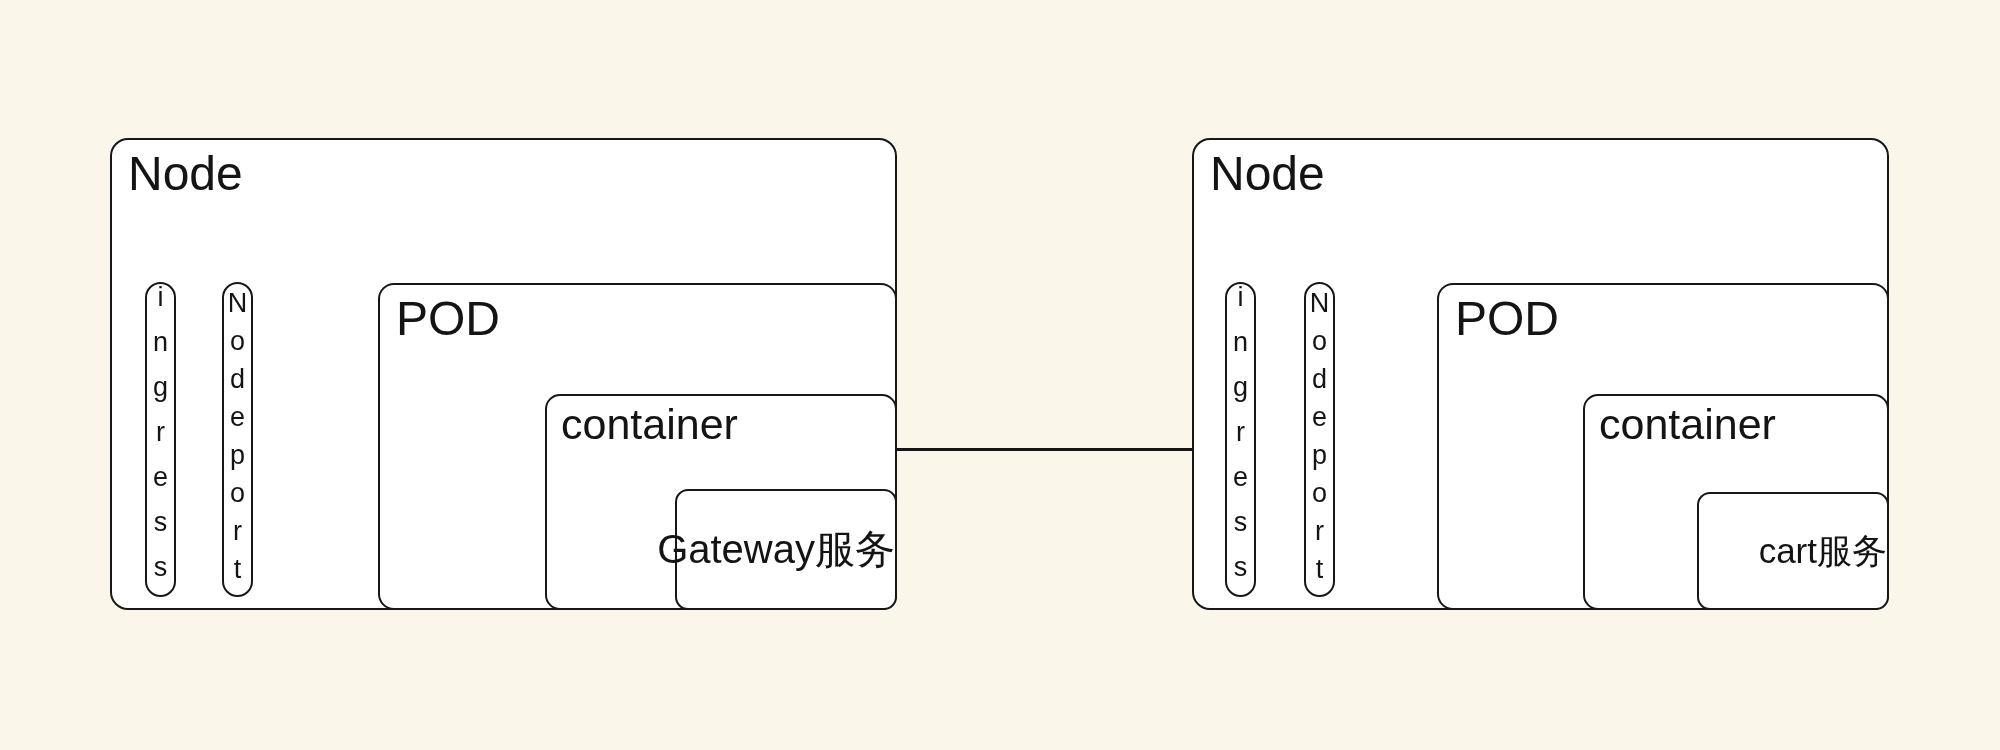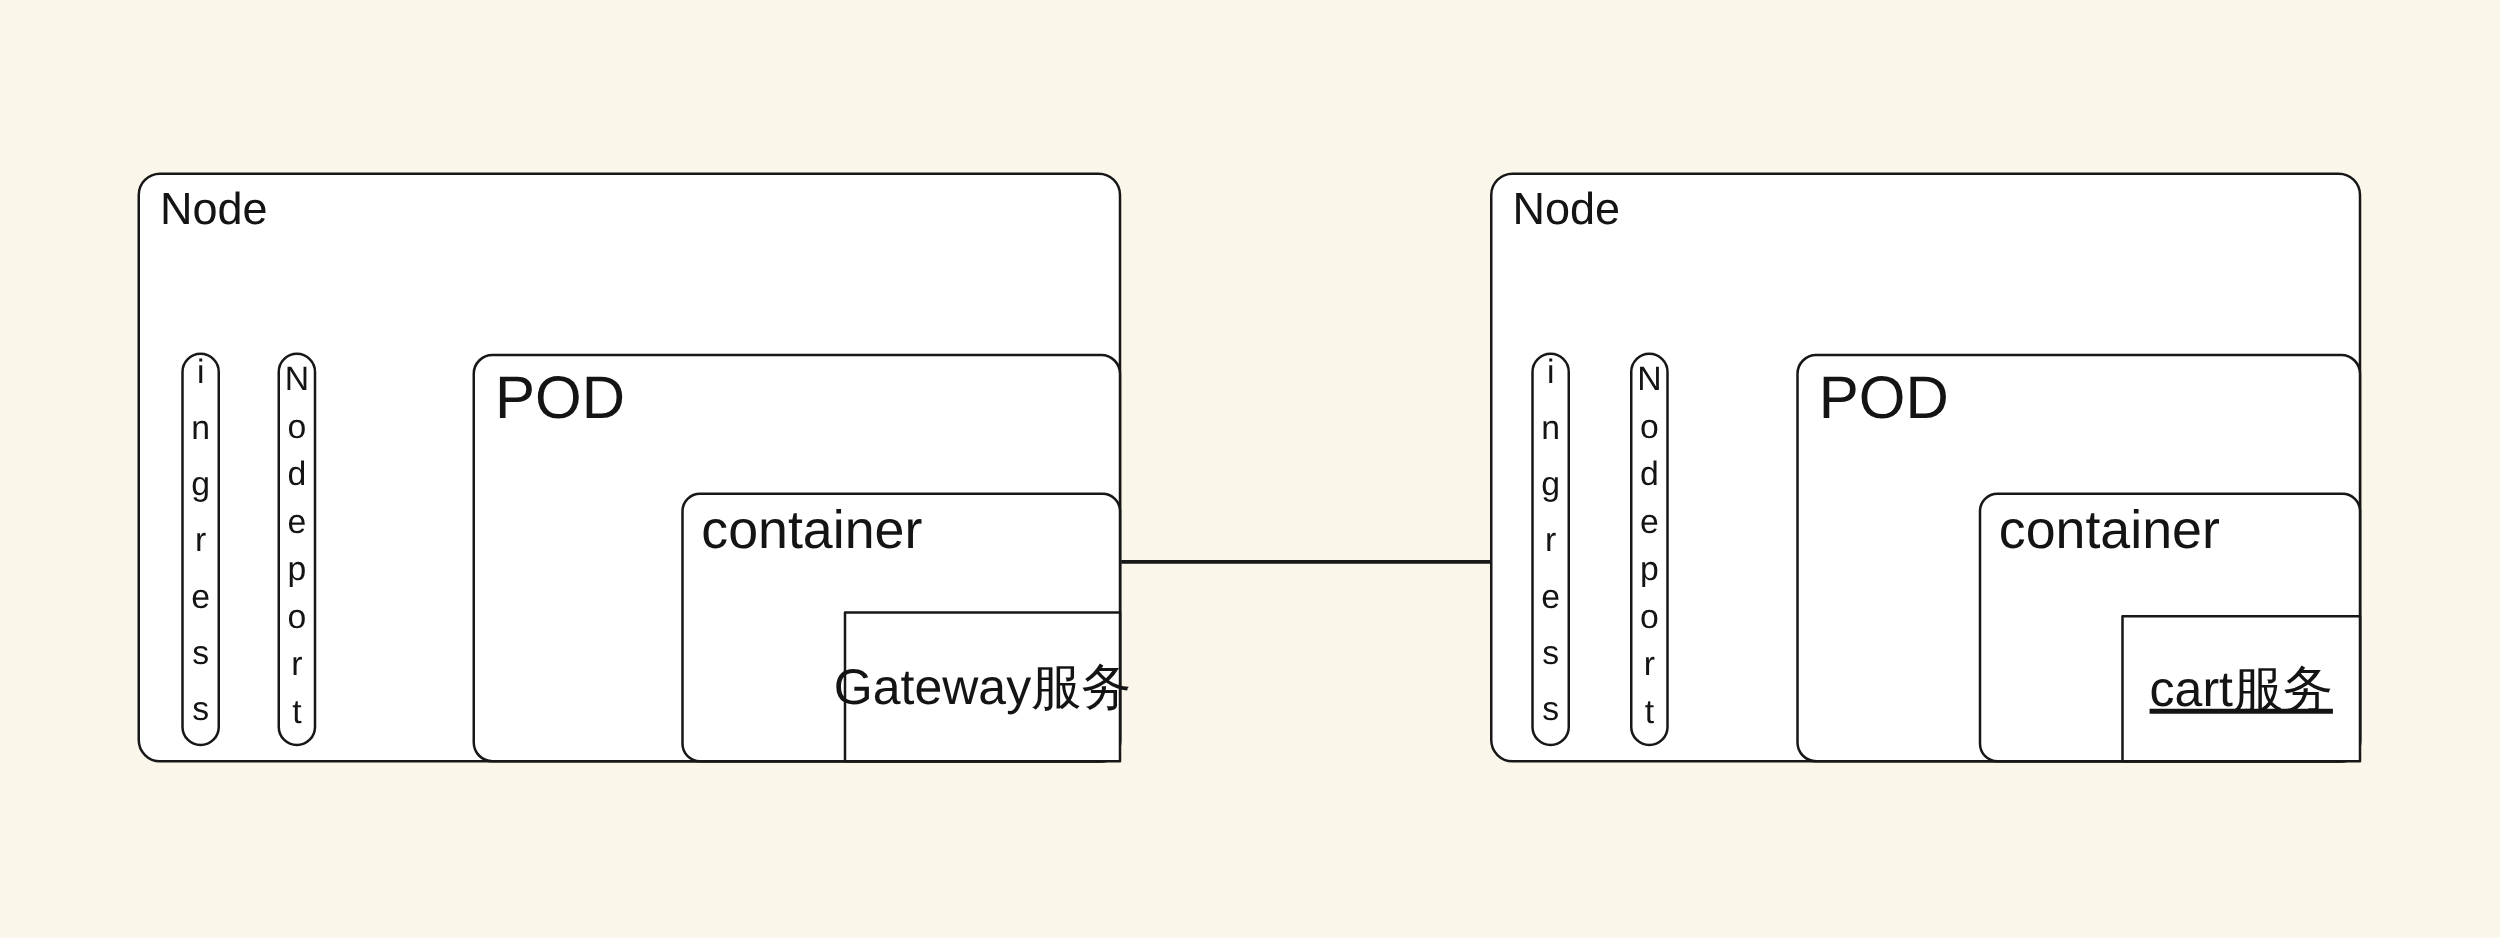--- a/index.html
+++ b/index.html
@@ -24,7 +24,7 @@
   .node-title {
     position: absolute;
     left: 16px; top: 6px;
-    font-size: 36px;
+    font-size: 48px;
     line-height: 1.15;
     white-space: nowrap;
   }

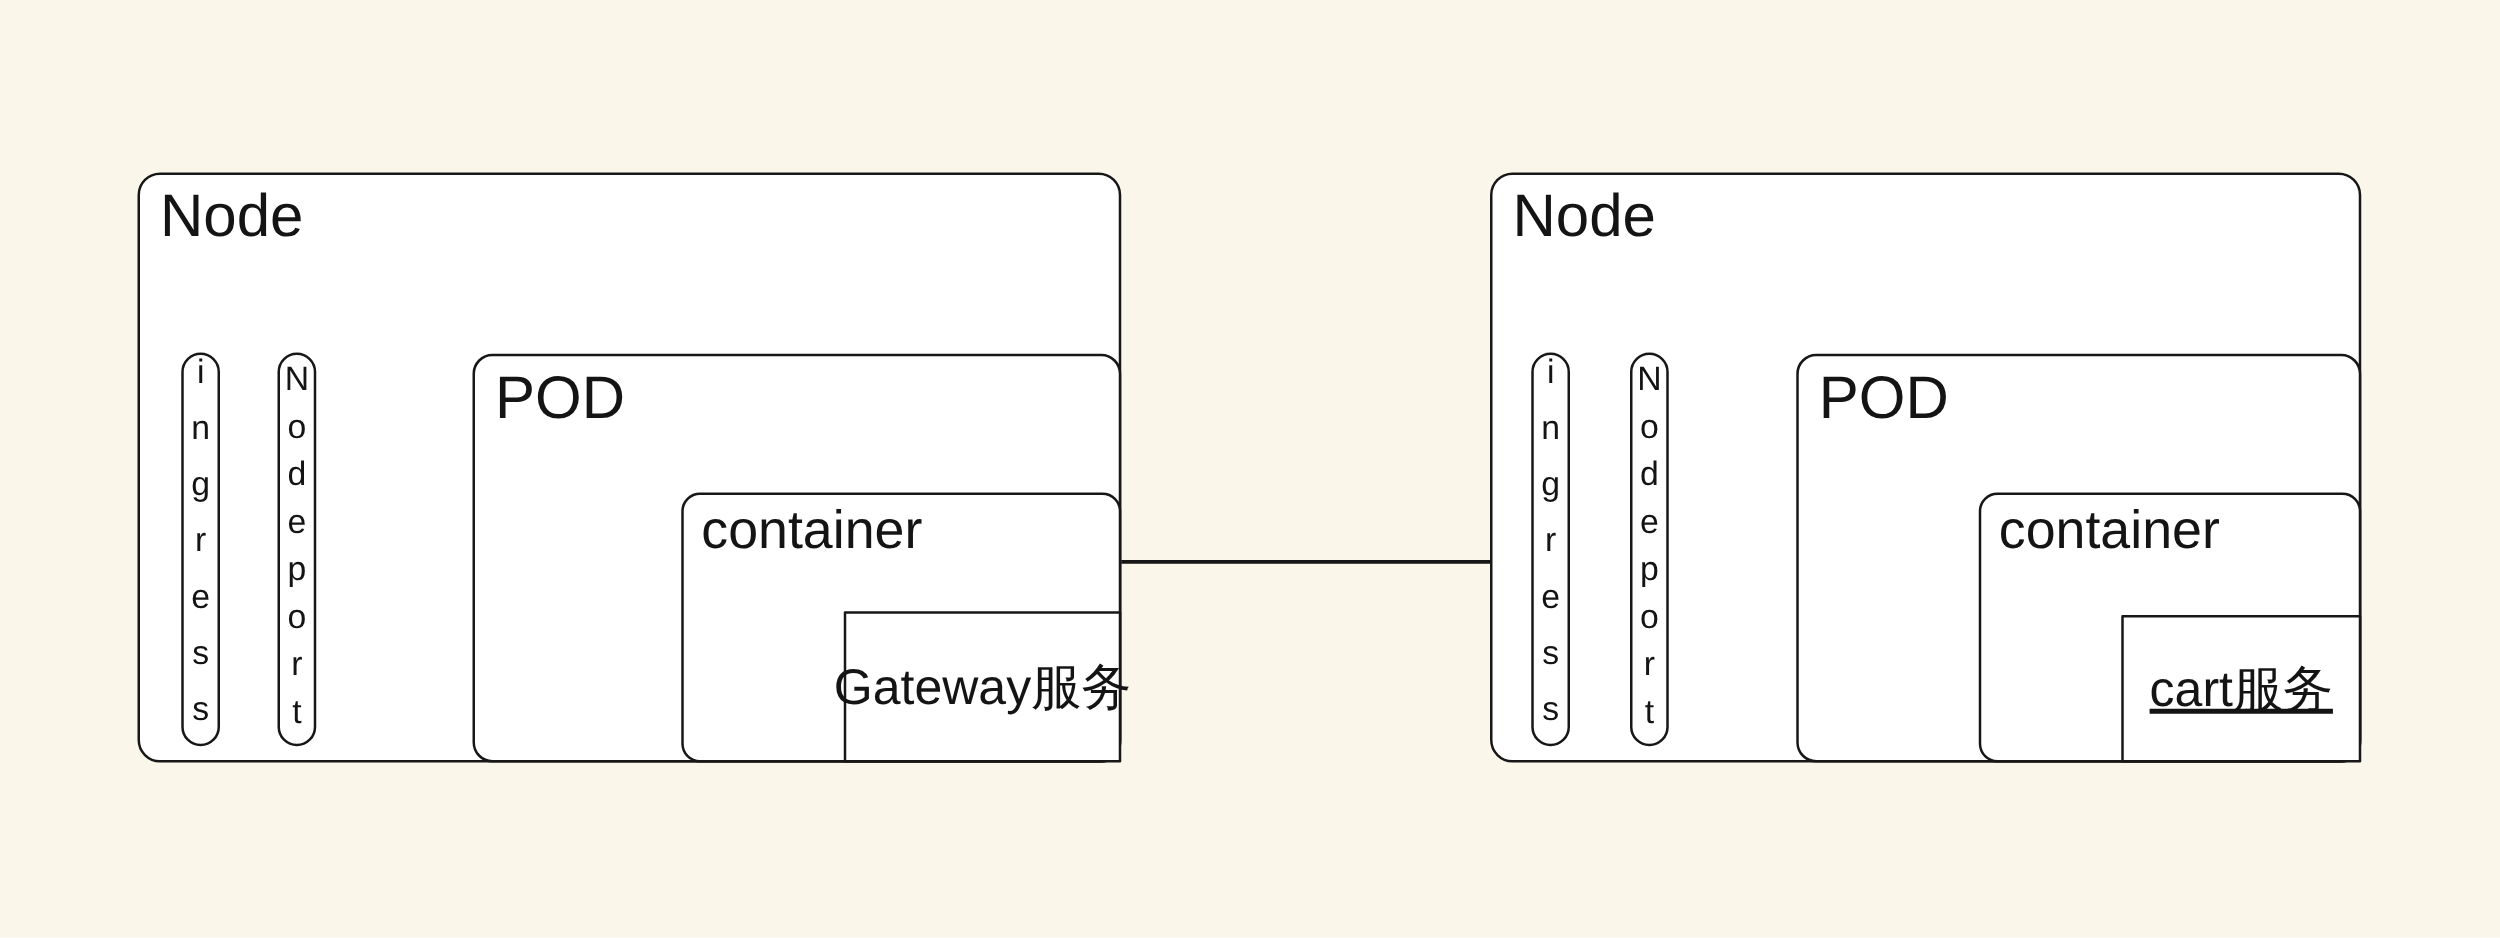--- a/index.html
+++ b/index.html
@@ -76,10 +76,10 @@
     text-align: center;
   }
   .servicebox {
-    border-radius: 1px;
+    border-radius: 13px;
     display: flex;
     align-items: center;
-    justify-content: center;
+    justify-content: flex-end;
   }
   .node-left  .servicebox { left: 128px; top: 93px; right: -2px; bottom: -2px; }
   .node-right .servicebox { left: 112px; top: 96px; right: -2px; bottom: -2px; }

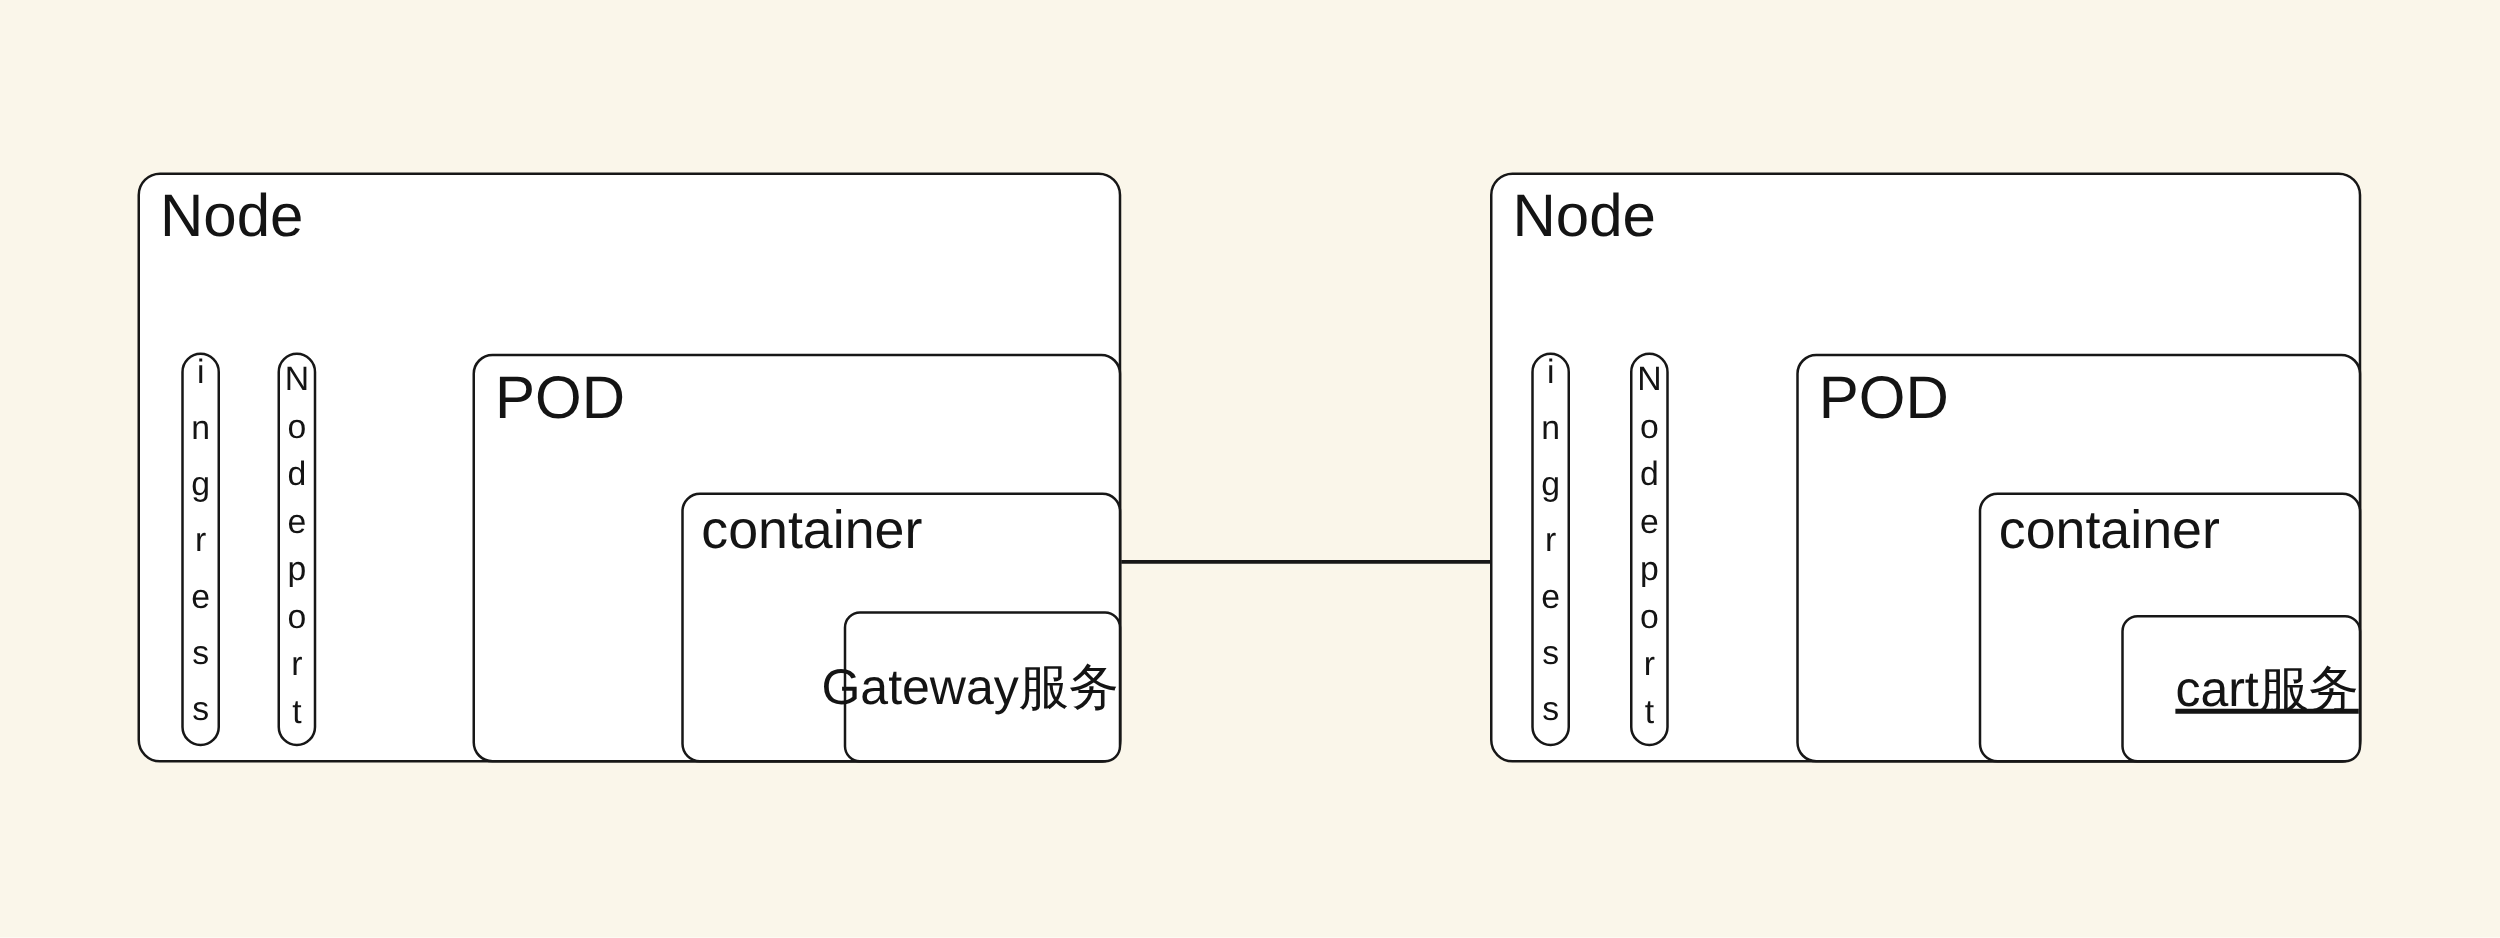--- a/index.html
+++ b/index.html
@@ -87,7 +87,7 @@
     font-size: 40px;
     white-space: nowrap;
   }
-  .node-right .service-label { font-size: 40px; text-decoration: underline; }
+  .node-right .service-label { font-size: 35px; }
   .connector {
     position: absolute;
     left: 897px;

